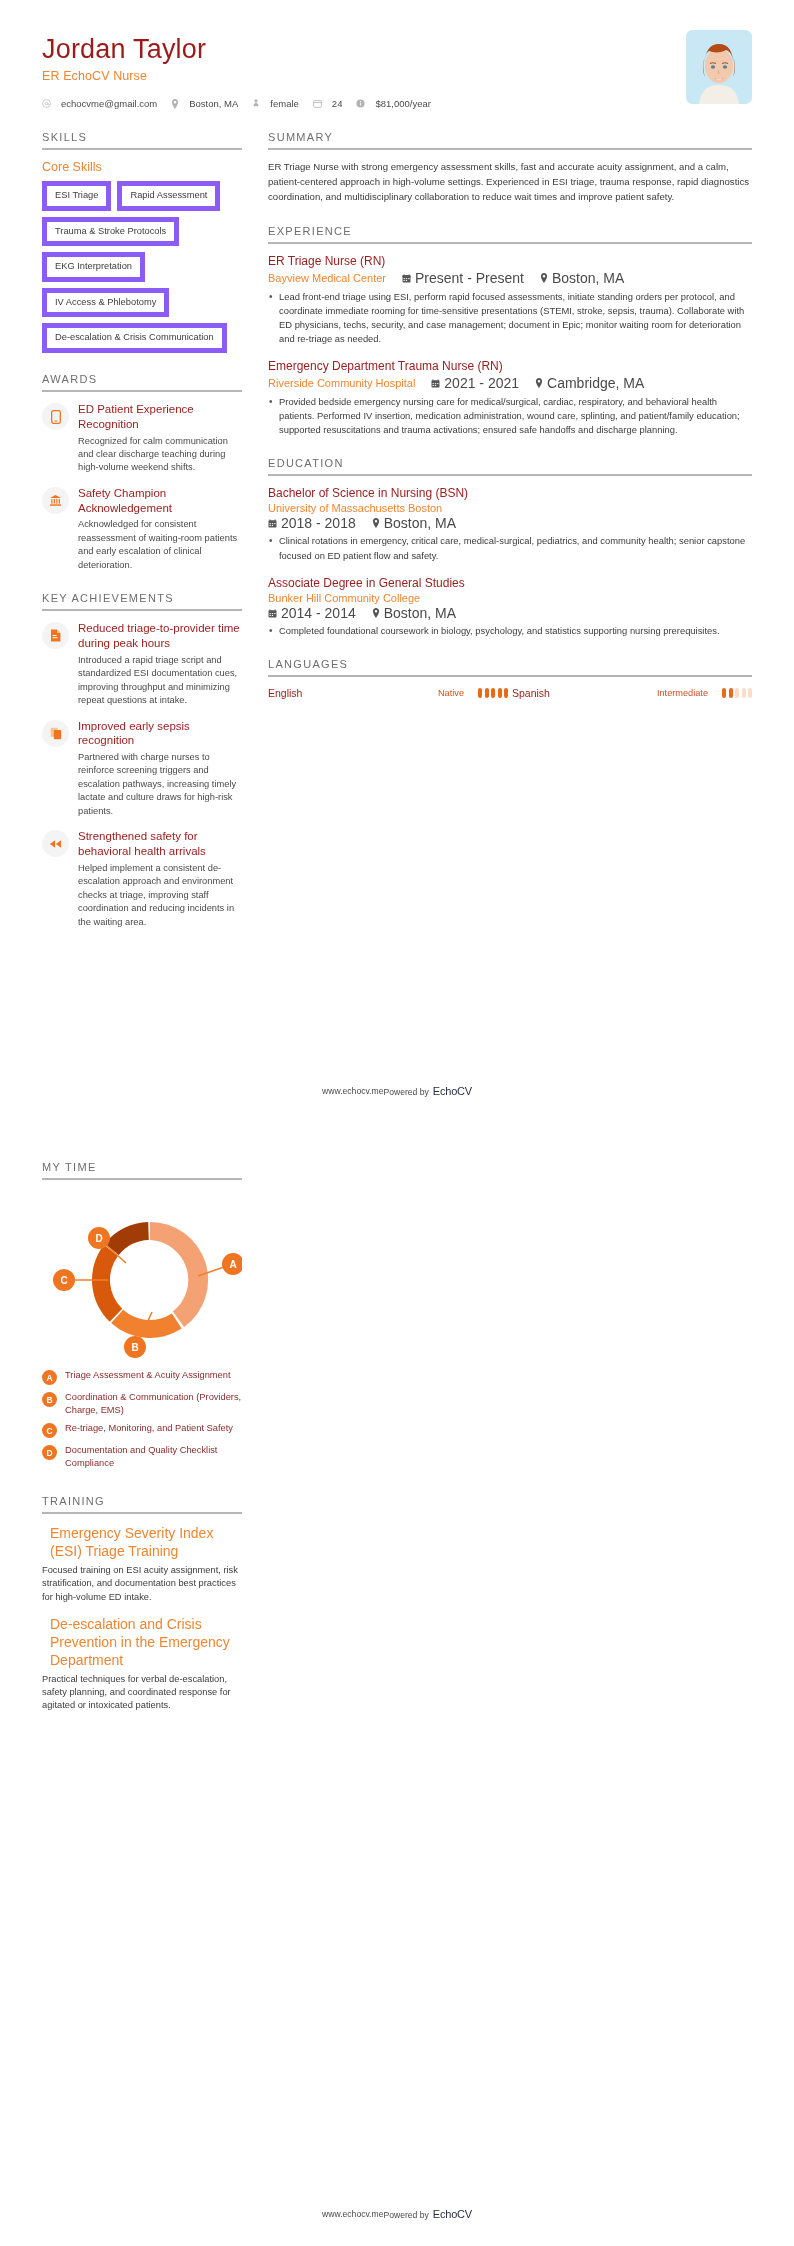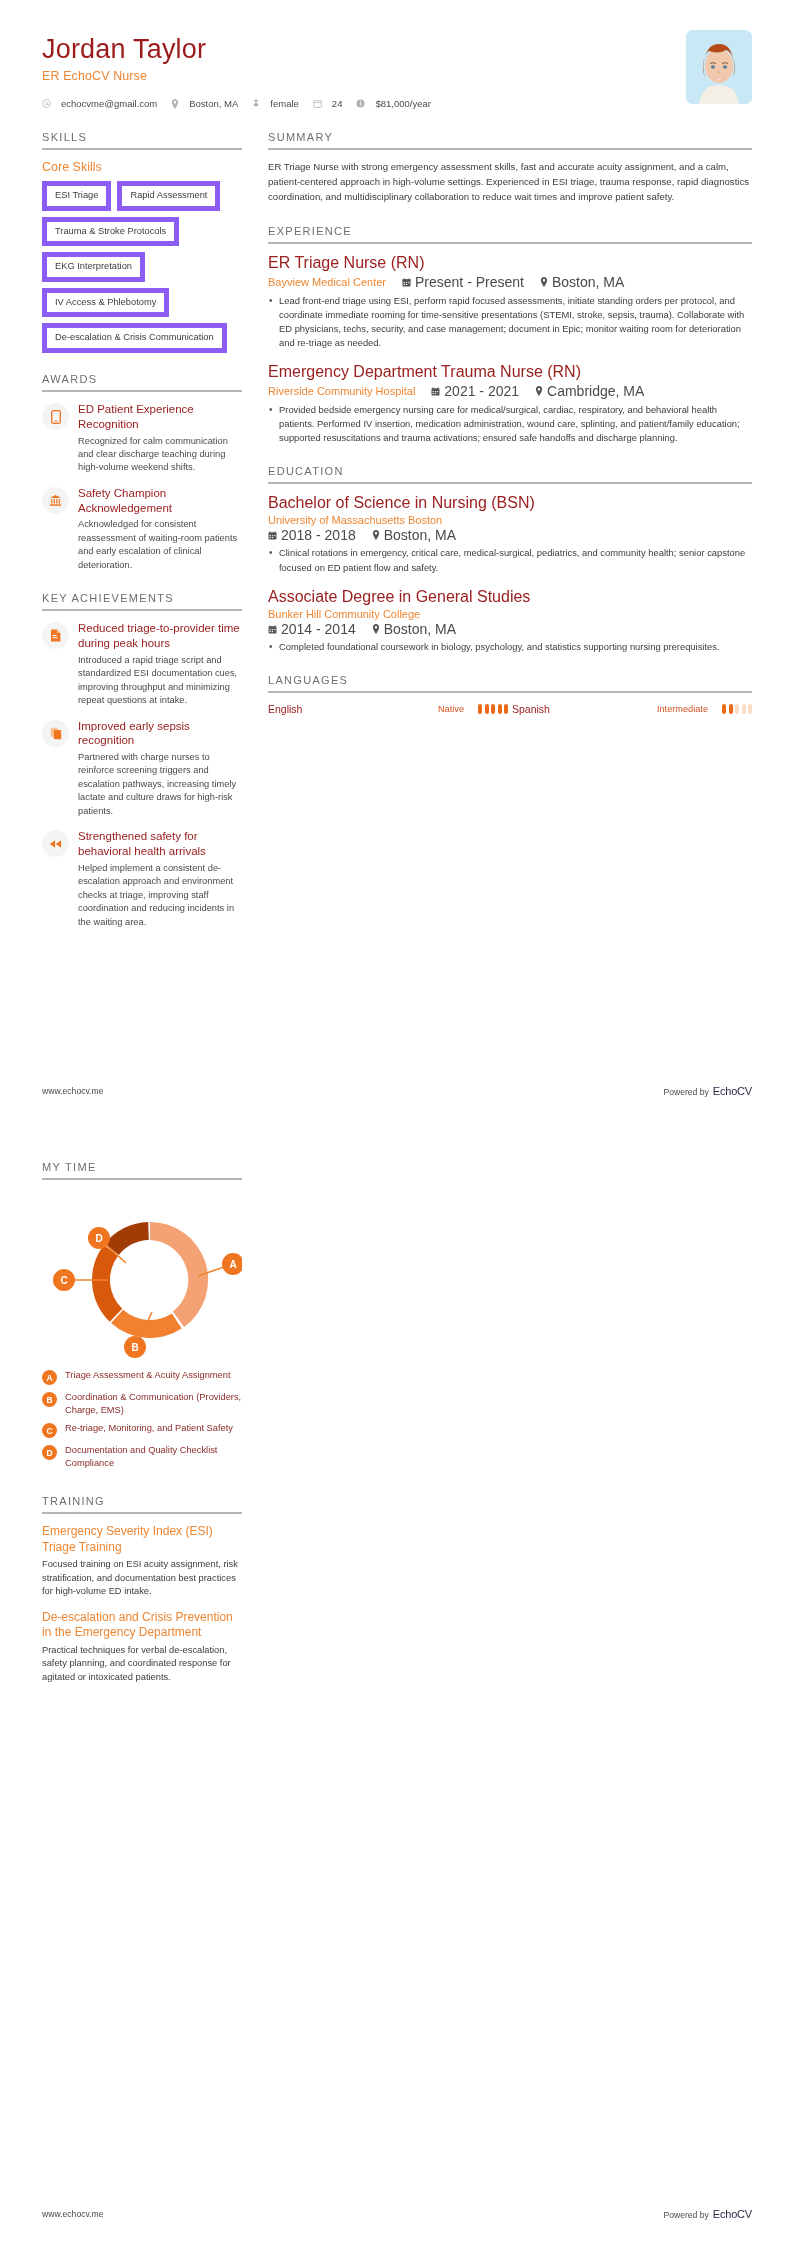--- a/index.html
+++ b/index.html
@@ -152,7 +152,7 @@
   .entry { margin-bottom: 13px; }
   .entry-title {
     color: #9b2020;
-    font-size: 16px;
+    font-size: 12px;
     margin-bottom: 2px;
   }
   .entry-meta {

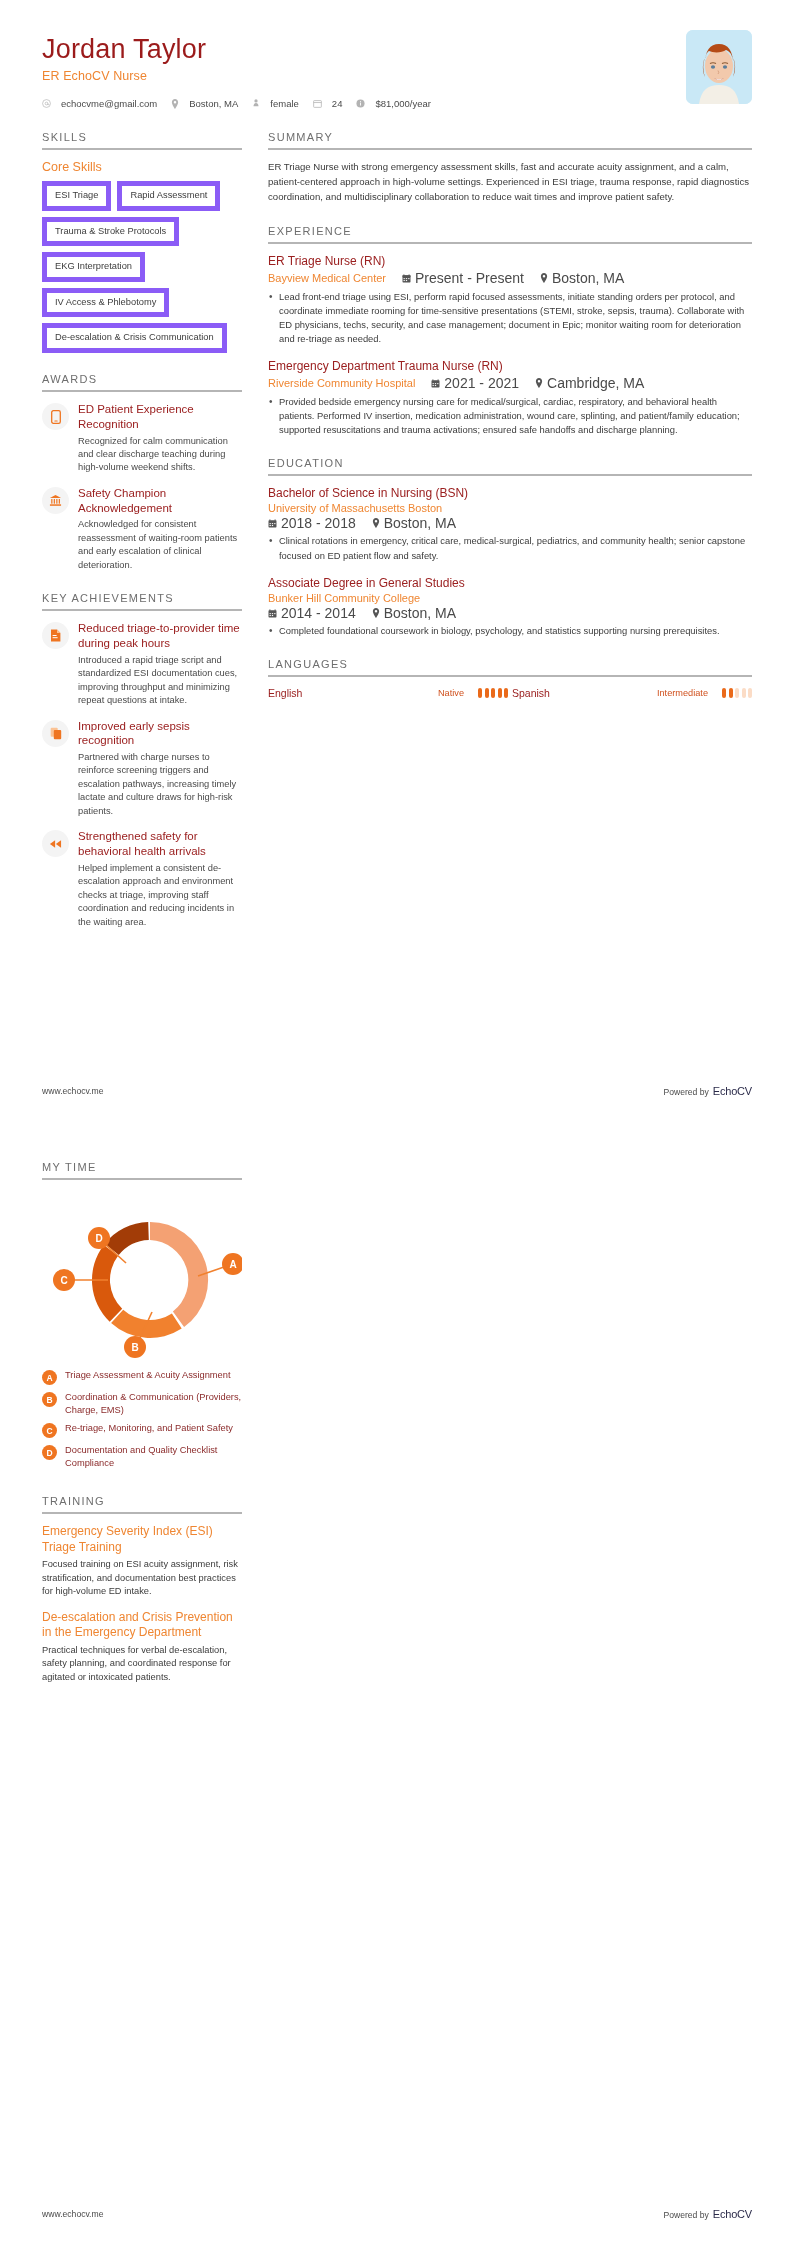--- a/index.html
+++ b/index.html
@@ -238,7 +238,7 @@
     bottom: 26px;
     padding: 0 42px;
     display: flex;
-    justify-content: space-between;
+    justify-content: center;
     align-items: center;
     font-size: 8.6px;
     color: #4a4a4a;

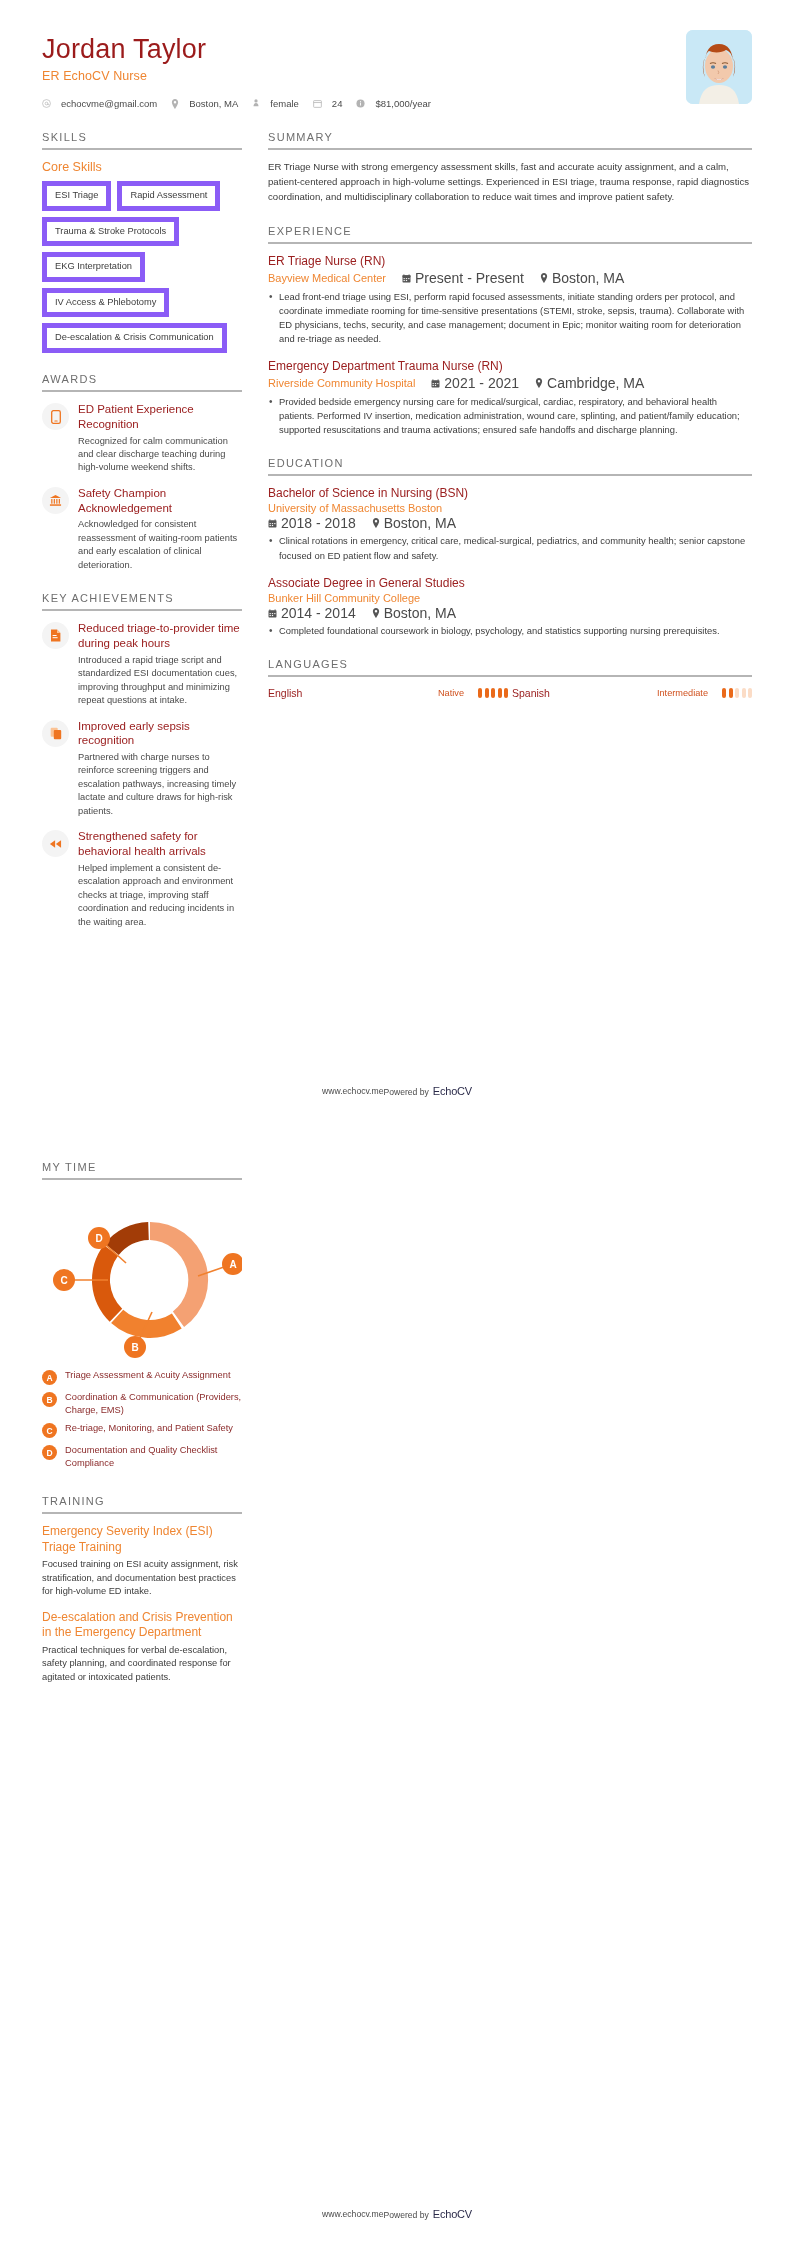--- a/index.html
+++ b/index.html
@@ -284,9 +284,10 @@
   .training-item { margin-bottom: 11px; }
   .training-title {
     color: #ef8632;
-    font-size: 12px;
+    font-size: 14px;
     line-height: 1.3;
     margin-bottom: 3px;
+    margin-left: 8px;
   }
   .training-desc {
     font-size: 9.3px;

